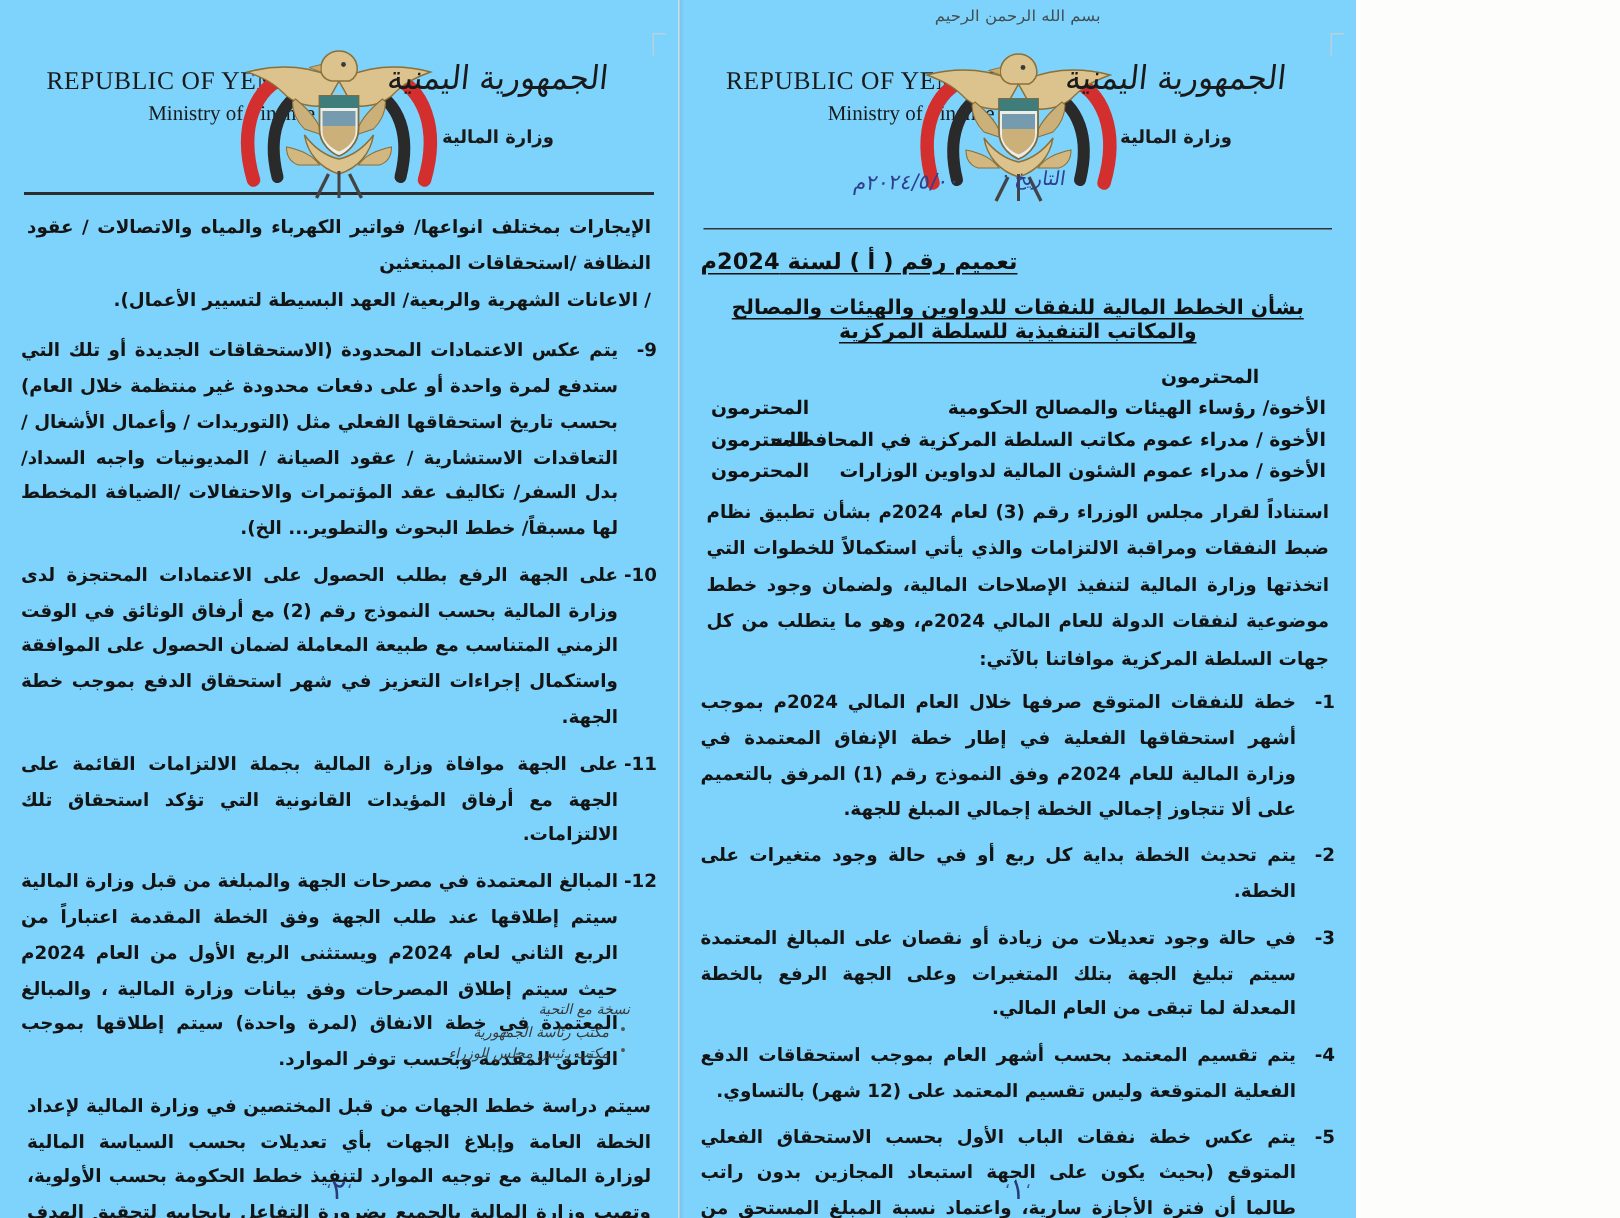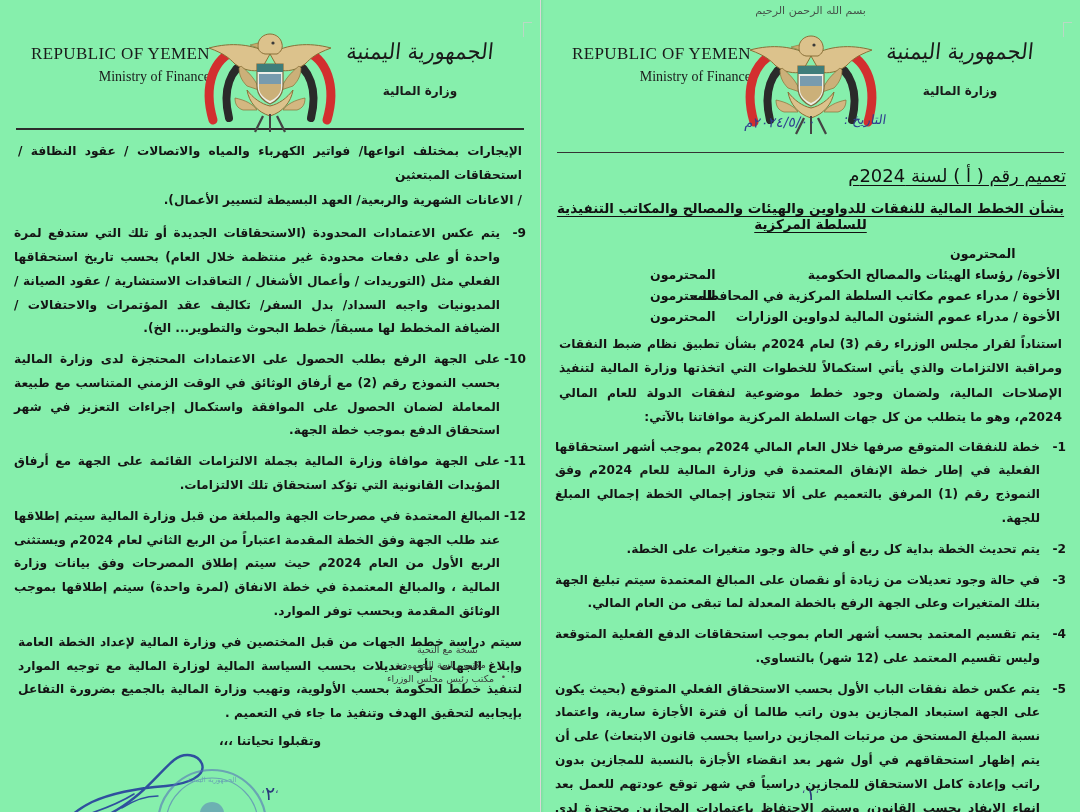--- a/index.html
+++ b/index.html
@@ -18,8 +18,8 @@
   }
   .page{
     position:relative;
-    width:540px;height:812px;
-    background:#86efac;
+    width:452px;height:812px;
+    background:#7dd3fc;
     box-sizing:border-box;
     overflow:hidden;
   }

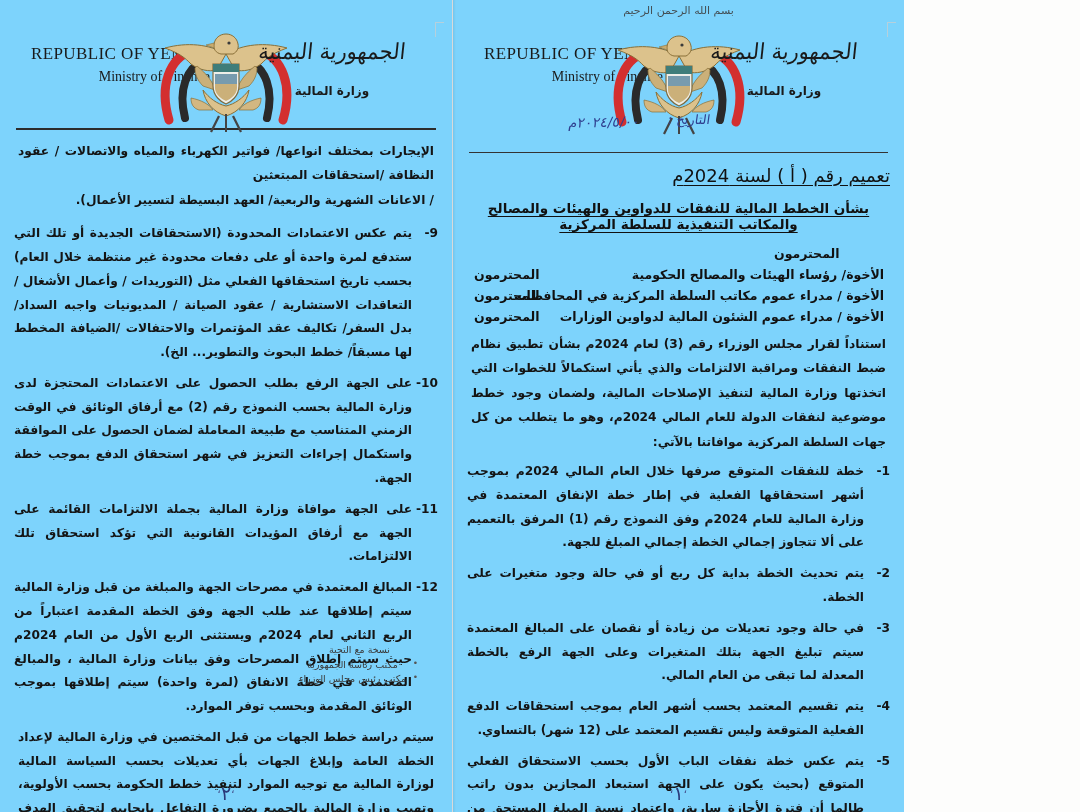--- a/index.html
+++ b/index.html
@@ -130,10 +130,10 @@
 
   
   .circ-title{
-    text-align:right;
-    direction:rtl;
-    font-size:18px;
-    font-weight:normal;
+    text-align:left;
+    direction:rtl;
+    font-size:15px;
+    font-weight:bold;
     color:#111;
     margin-top:12px;
     text-decoration:underline;

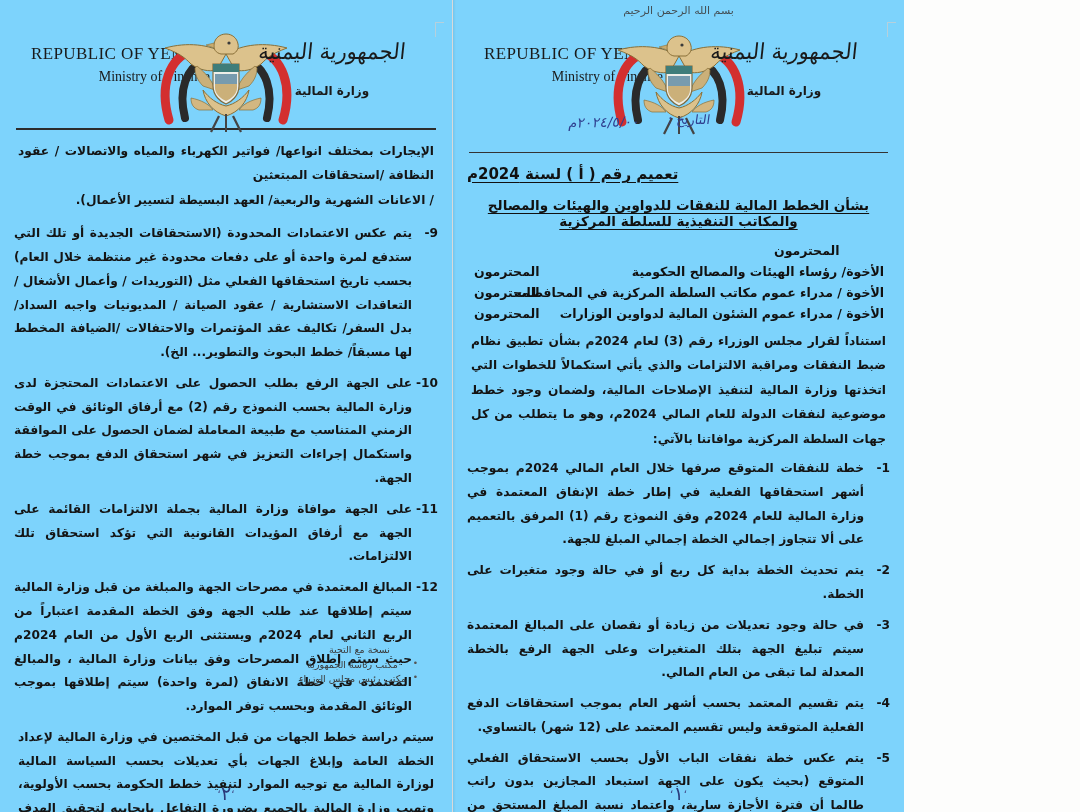--- a/index.html
+++ b/index.html
@@ -251,11 +251,12 @@
   .cc{
     position:absolute;
     right:18px;
-    top:644px;
-    direction:rtl;
-    text-align:center;
+    top:668px;
+    direction:rtl;
+    text-align:right;
     font-size:9.5px;
     color:#3a3a3a;
+    font-style:italic;
   }
   .cc .cc-title{margin-bottom:4px;}
   .cc ul{margin:0;padding:0;list-style:none;}

